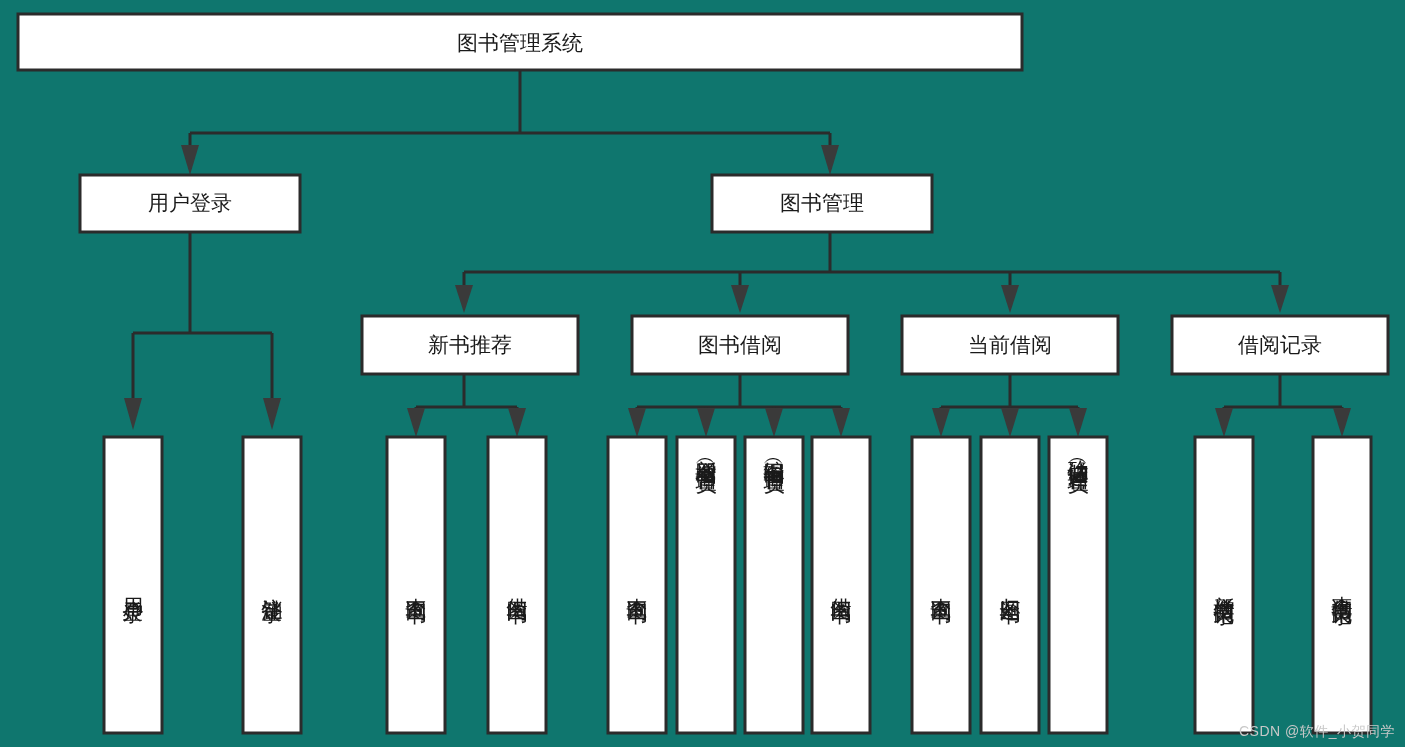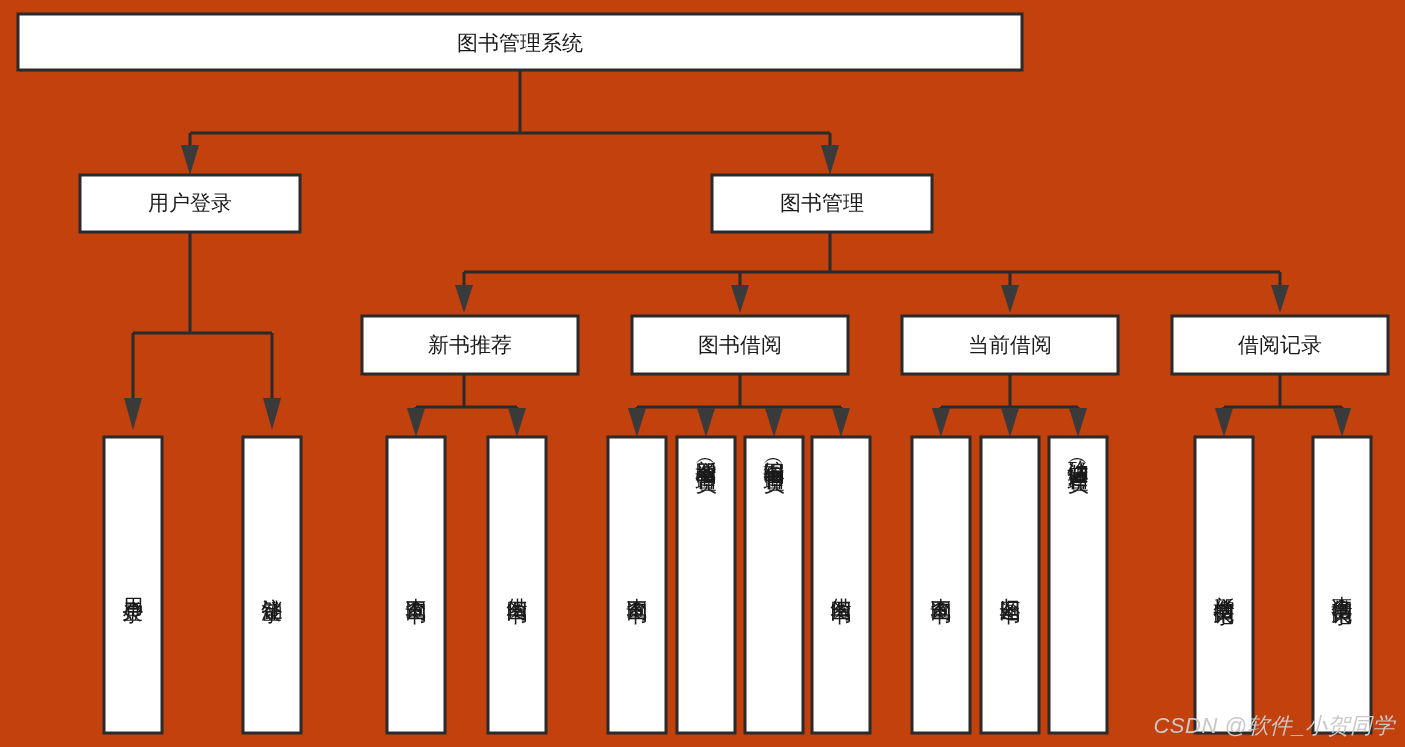--- a/index.html
+++ b/index.html
@@ -14,7 +14,7 @@
     position: relative;
     width: 1405px;
     height: 747px;
-    background: #c2410c;
+    background: #0f766e;
     overflow: hidden;
   }
   svg.flow {

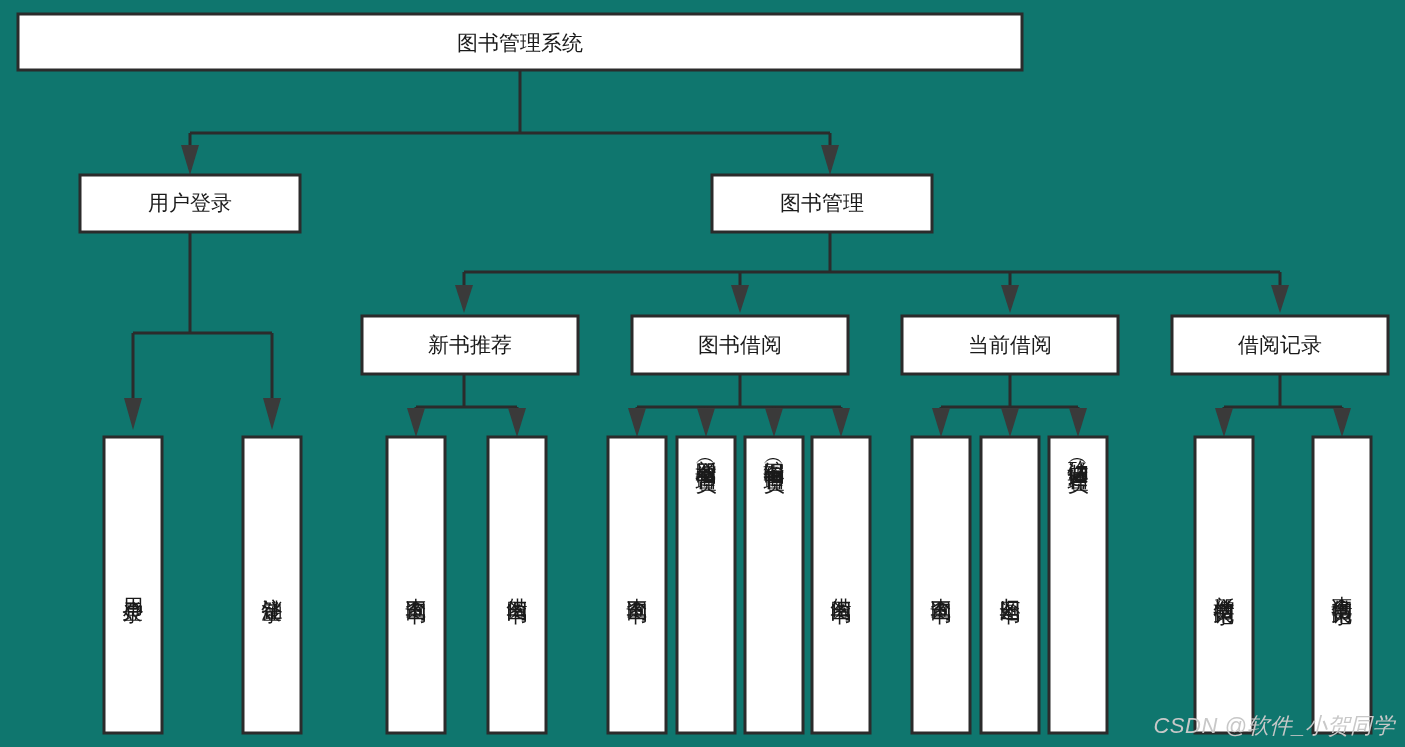--- a/index.html
+++ b/index.html
@@ -51,12 +51,11 @@
     right: 10px;
     bottom: 6px;
     font-family: "Liberation Sans", sans-serif;
-    font-size: 22px;
+    font-size: 14px;
     color: #c8c8c8;
     letter-spacing: 0.5px;
     white-space: nowrap;
     user-select: none;
-    font-style: italic;
   }
 </style>
 </head>

